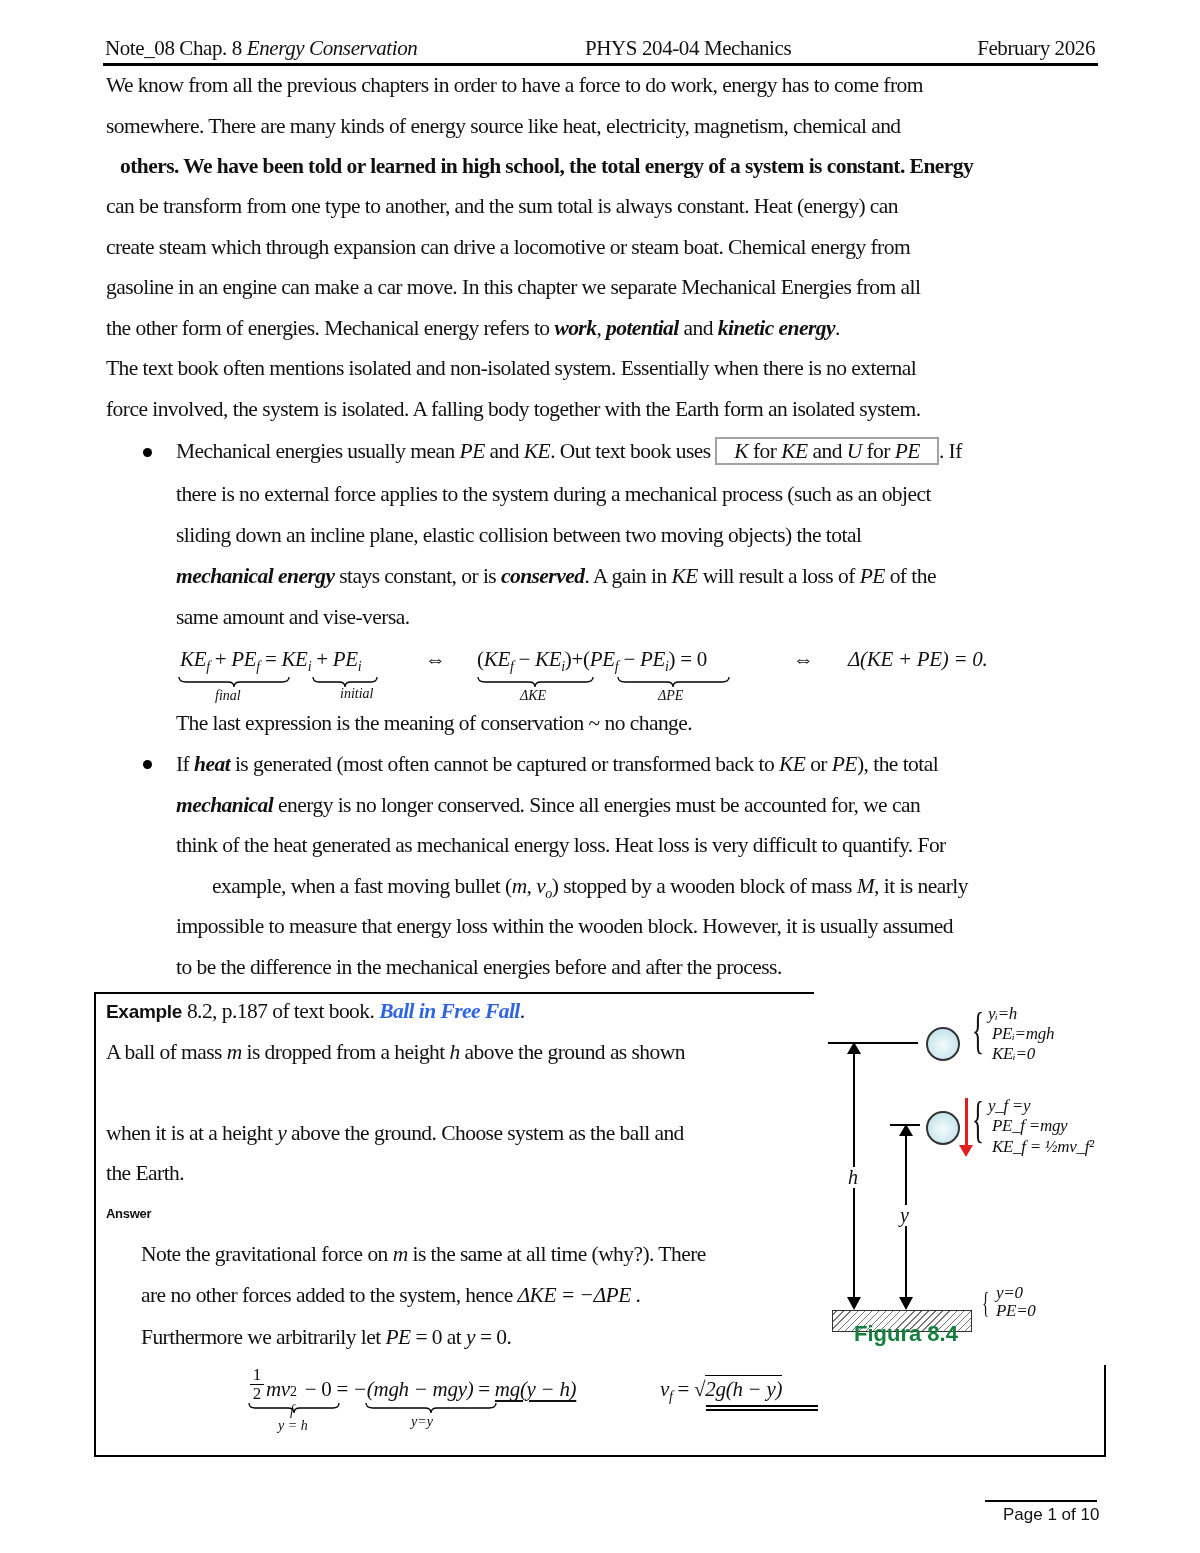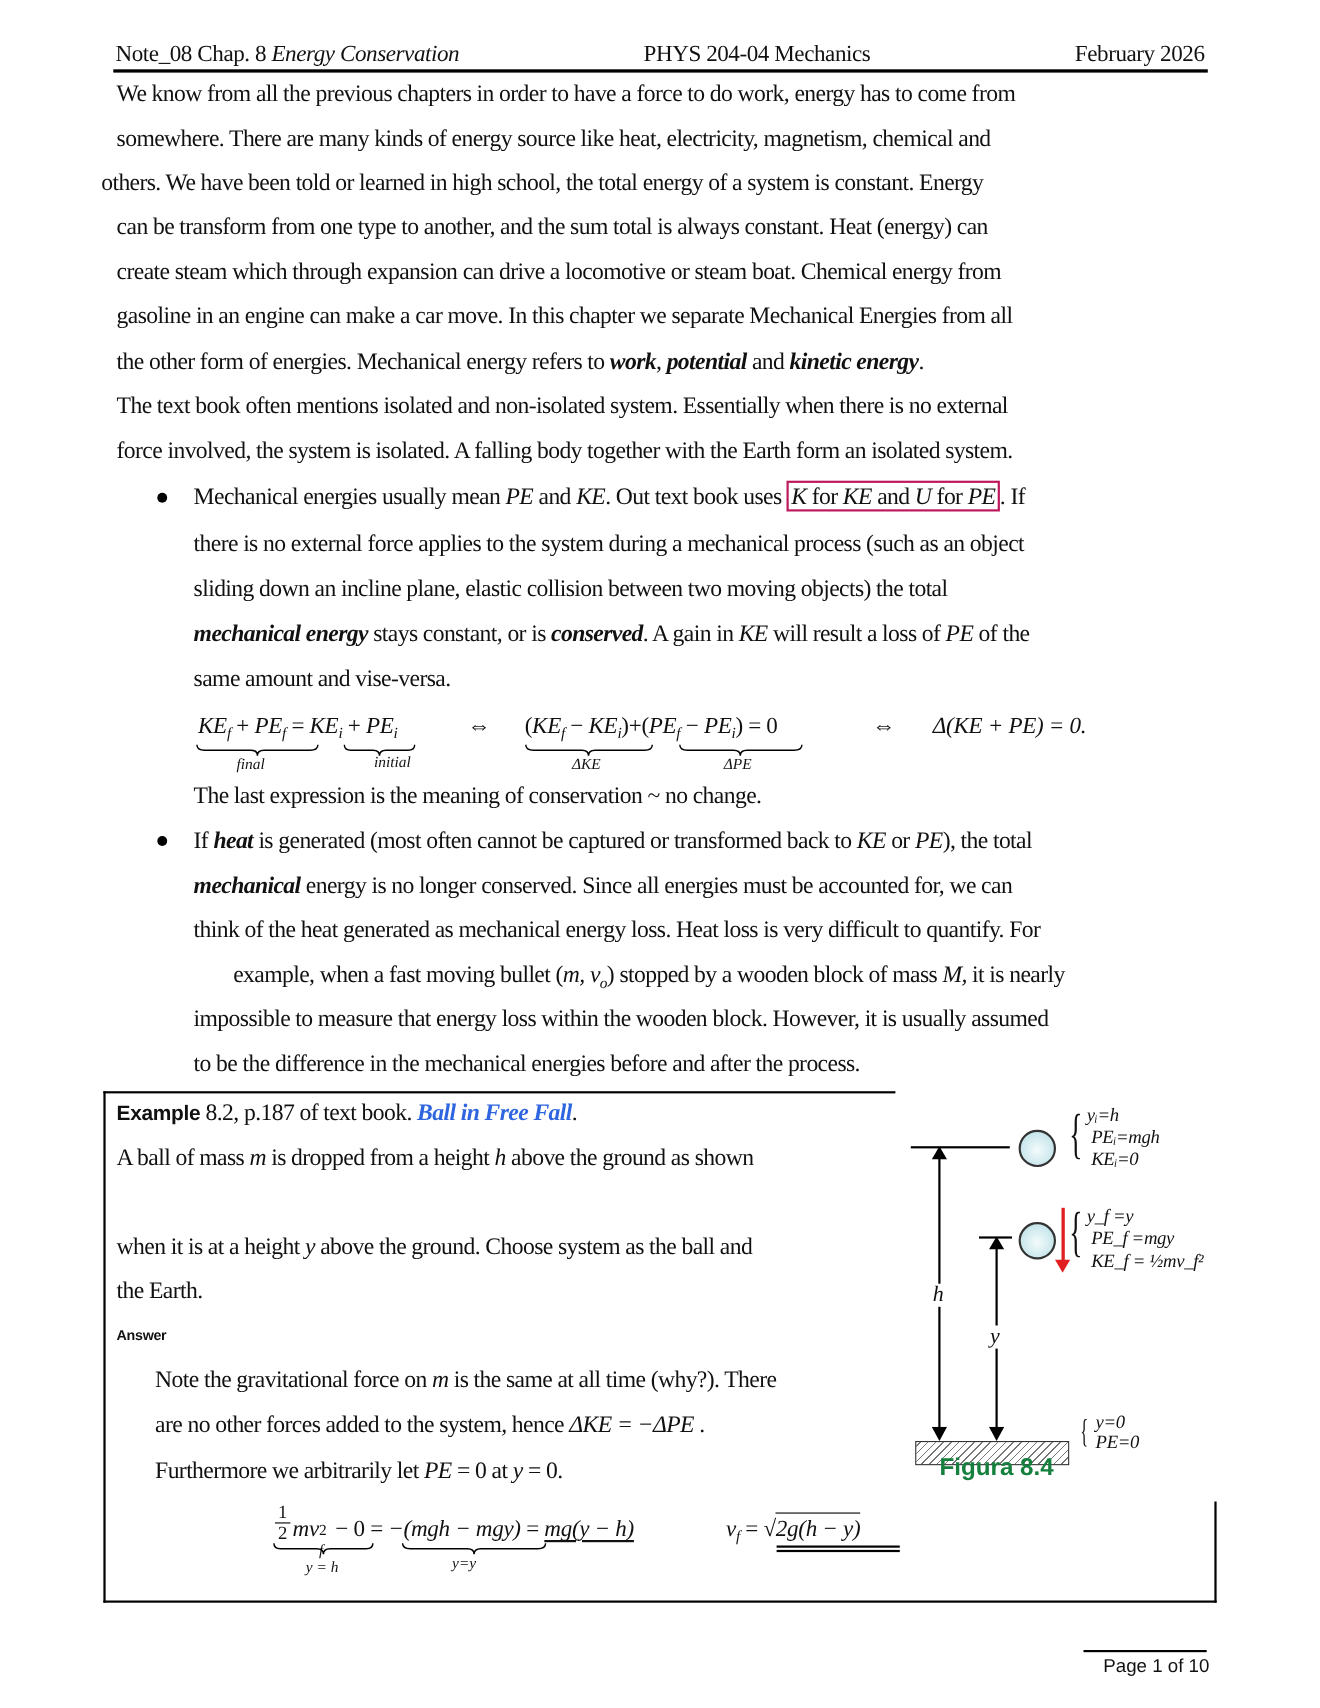--- a/index.html
+++ b/index.html
@@ -66,7 +66,7 @@
 
   <div class="line" style="left:106px;top:72px;">We know from all the previous chapters in order to have a force to do work, energy has to come from</div>
   <div class="line" style="left:106px;top:113px;">somewhere.  There are many kinds of energy source like heat, electricity, magnetism, chemical and</div>
-  <div class="line" style="left:92px;top:153px;">others.  We have been told or learned in high school, the total energy of a system is constant.  Energy</div>
+  <div class="line" style="left:120px;top:153px;font-weight:bold;">others.  We have been told or learned in high school, the total energy of a system is constant.  Energy</div>
   <div class="line" style="left:106px;top:193px;">can be transform from one type to another, and the sum total is always constant.  Heat (energy) can</div>
   <div class="line" style="left:106px;top:234px;">create steam which through expansion can drive a locomotive or steam boat. Chemical energy from</div>
   <div class="line" style="left:106px;top:274px;">gasoline in an engine can make a car move.  In this chapter we separate Mechanical Energies from all</div>

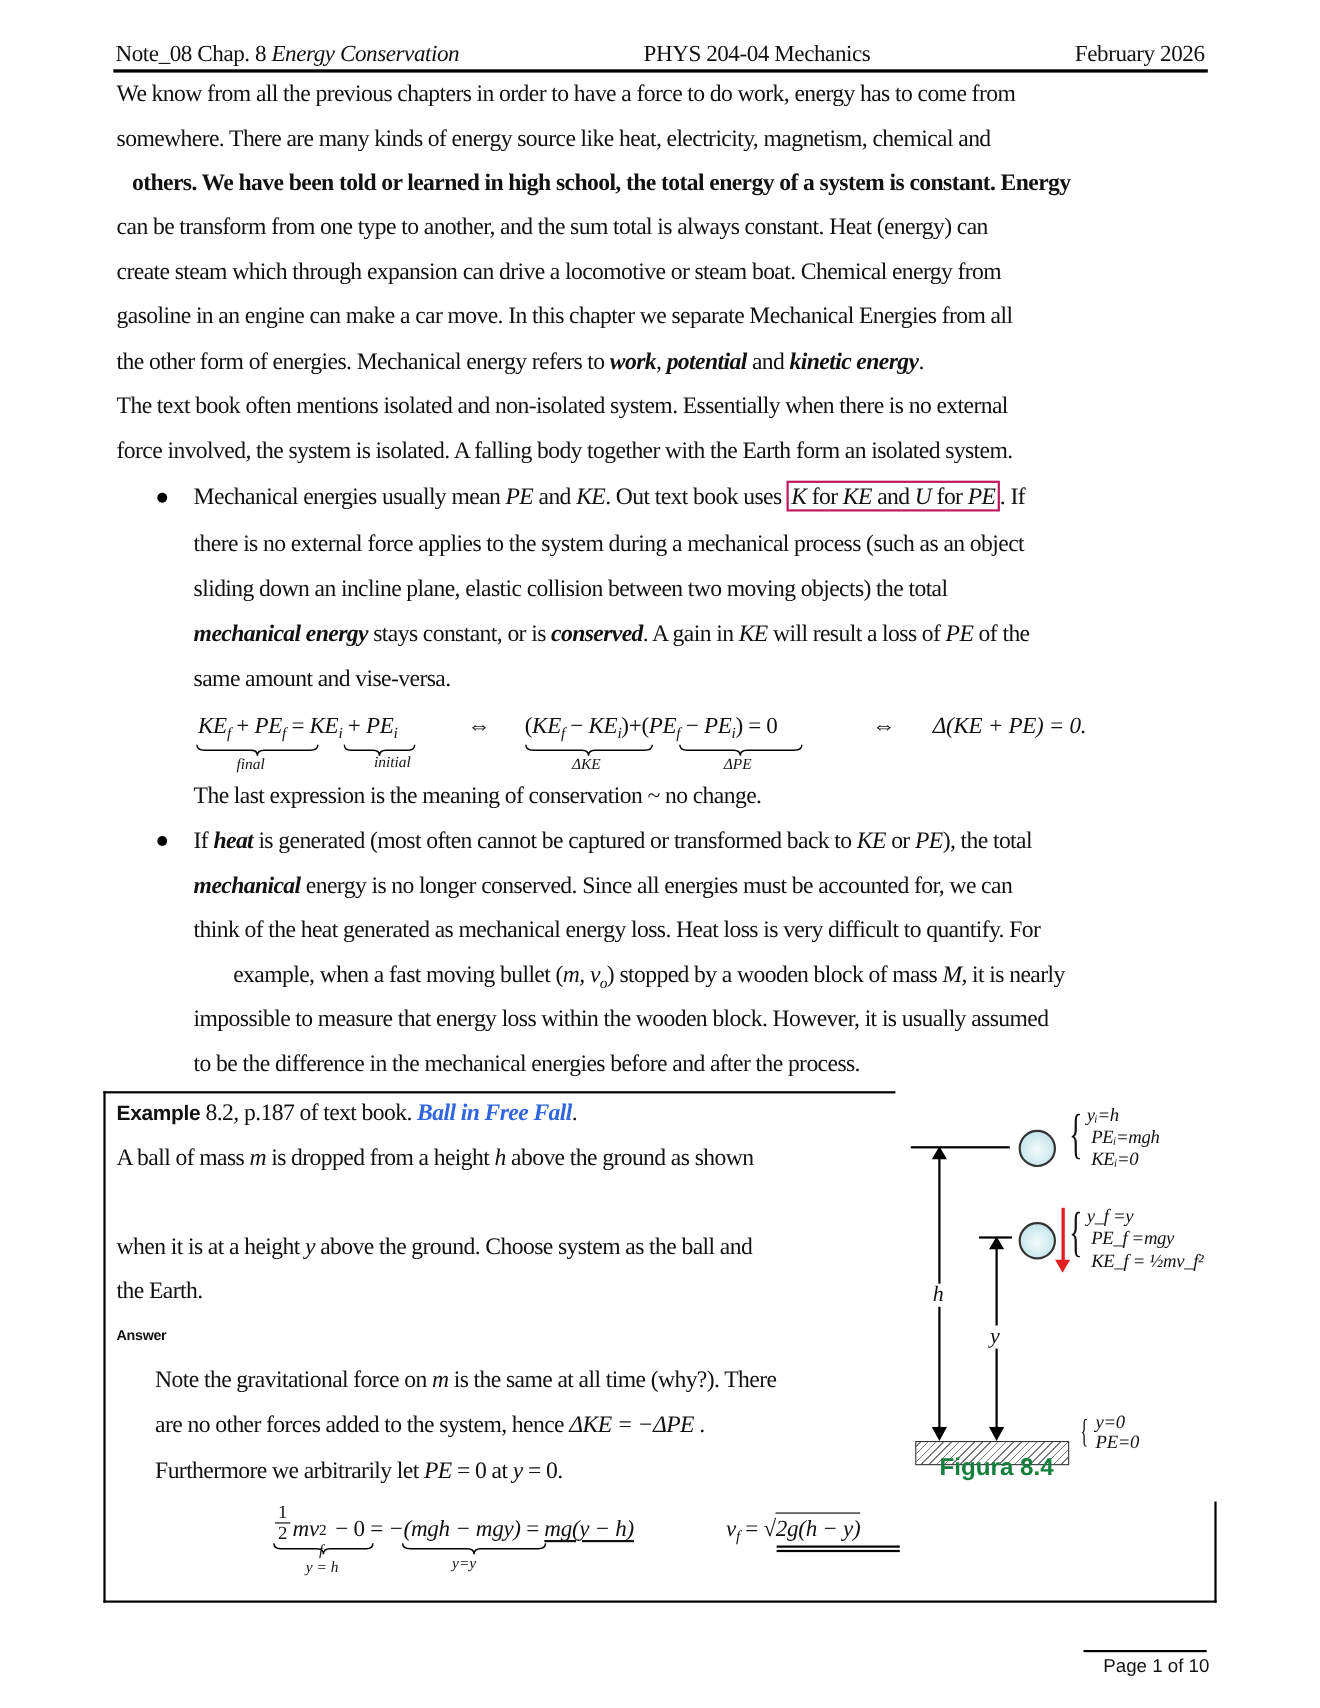--- a/index.html
+++ b/index.html
@@ -21,7 +21,7 @@
   .line { position:absolute; white-space:nowrap; font-size:21.5px; letter-spacing:-0.55px;
           line-height:26px; }
   .bi { font-weight:bold; font-style:italic; }
-  .boxed { border:2px solid #be185d; padding:0 2px;margin-top:36px; }
+  .boxed { border:2px solid #a3a3a3; padding:0 17px;margin-top:36px; }
   .bullet { position:absolute; width:9px; height:9px; border-radius:50%; background:#000; }
 
   

